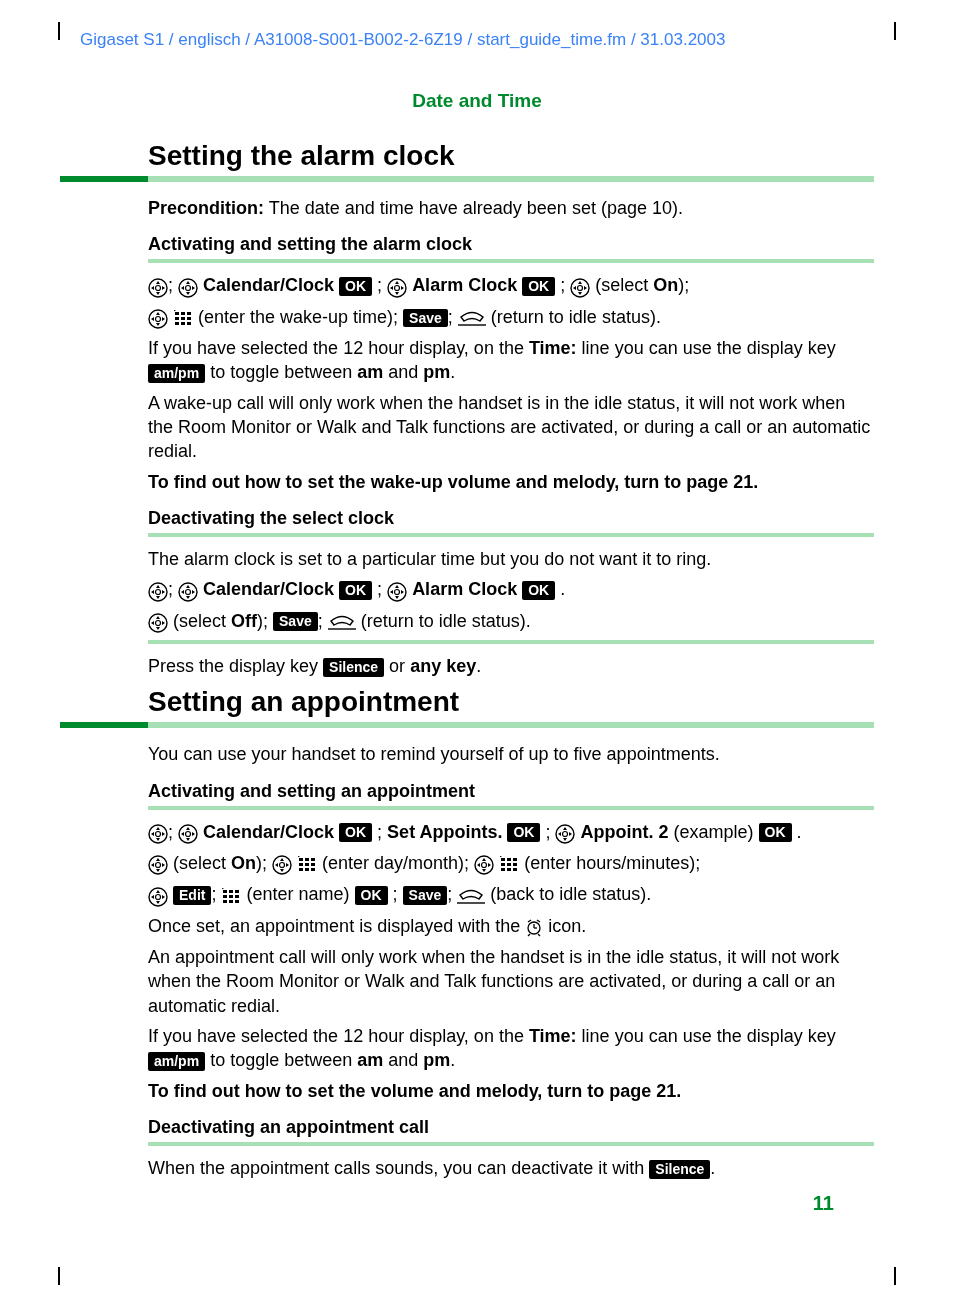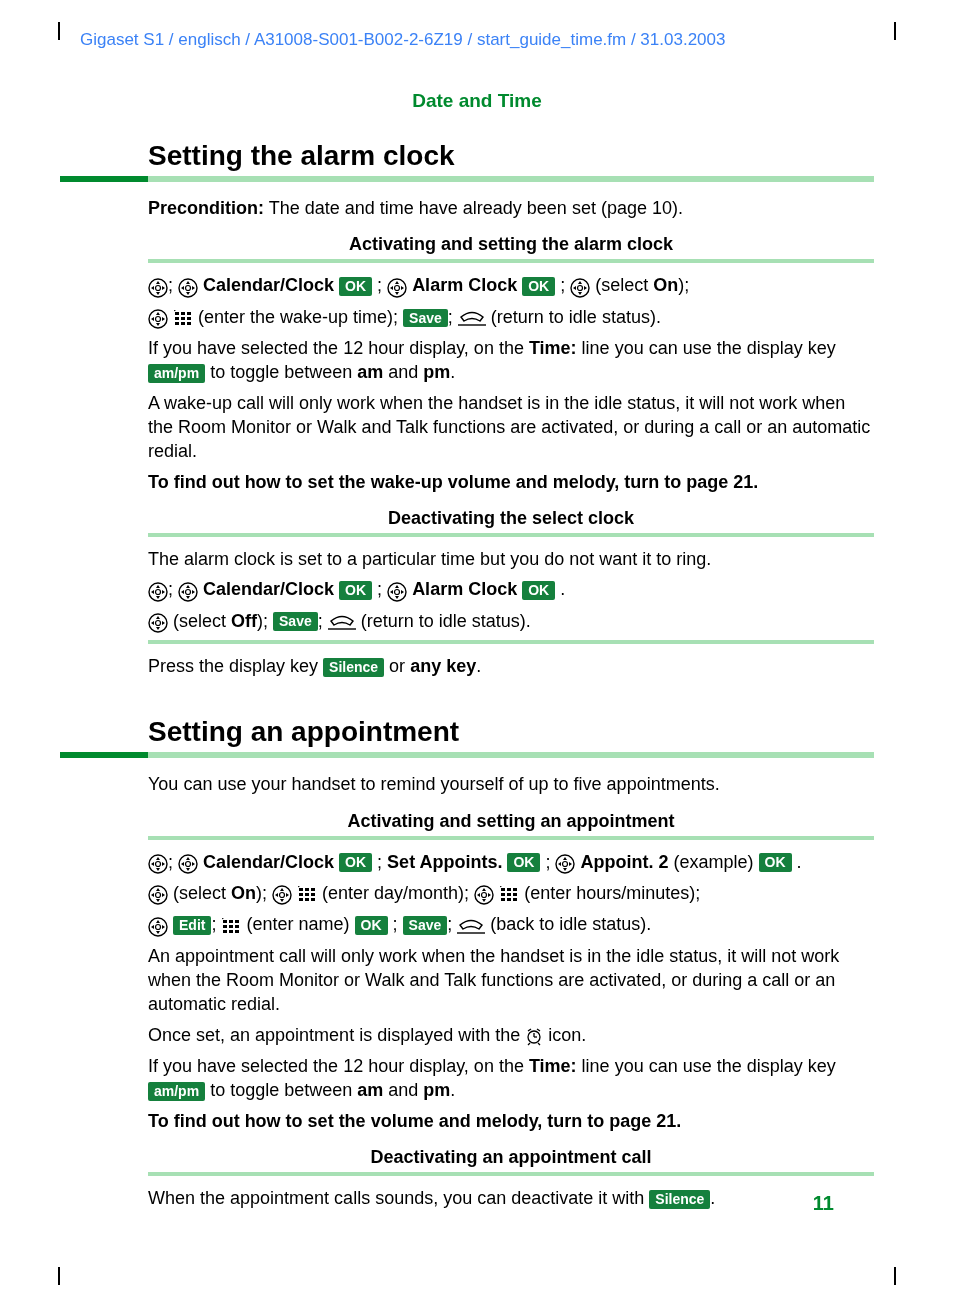--- a/index.html
+++ b/index.html
@@ -55,7 +55,6 @@
     font-size: 18px;
     font-weight: bold;
     margin: 14px 0 4px 0;
-    text-align: center;
   }
   .h2-rule {
     height:4px; background:#a7e0b4; margin-bottom:10px;

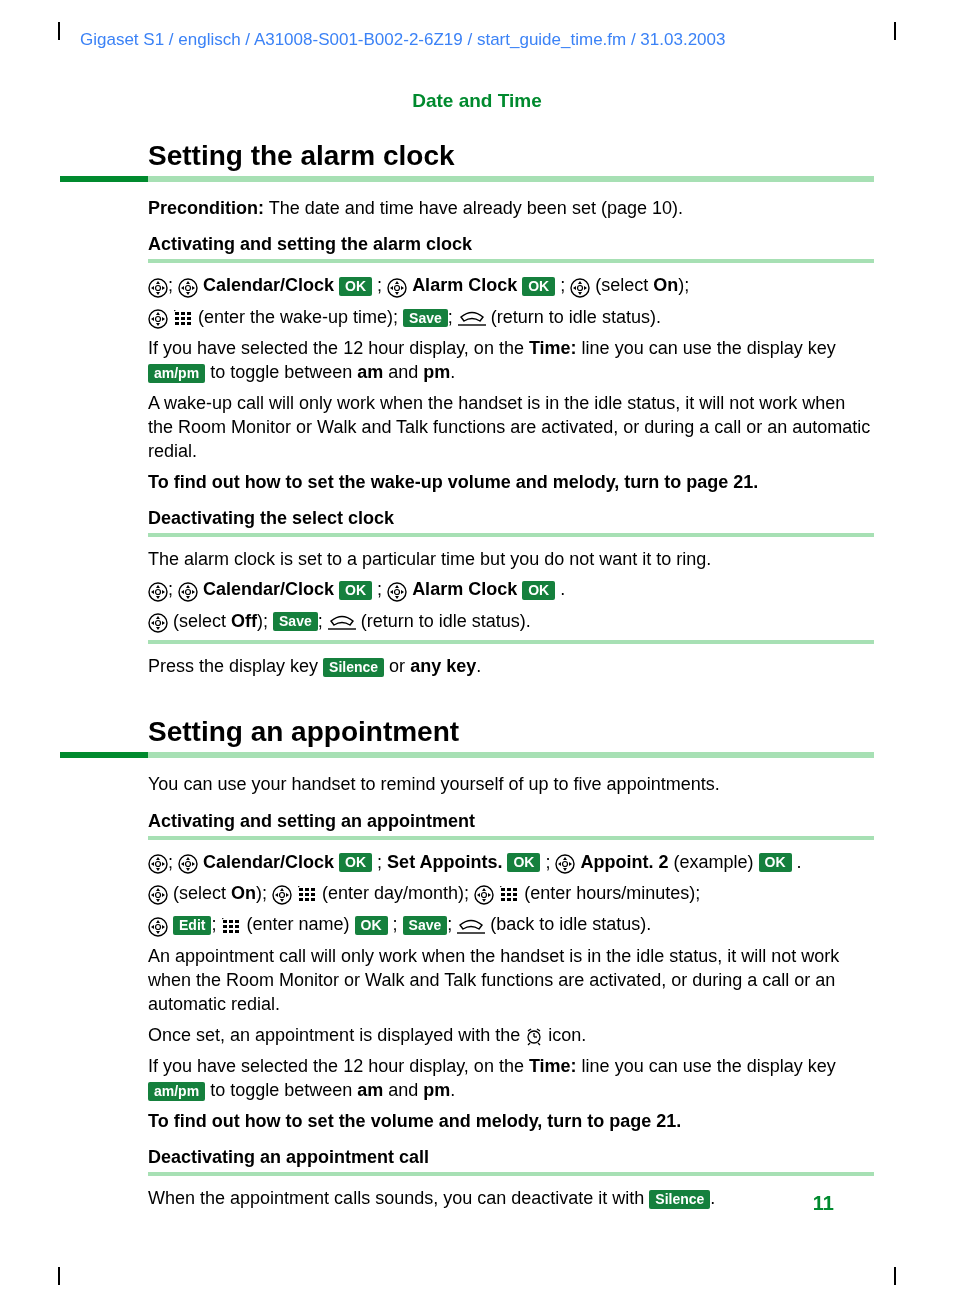--- a/index.html
+++ b/index.html
@@ -63,7 +63,7 @@
   .bold { font-weight: bold; }
   .key {
     display:inline-block;
-    background:#15803d;
+    background:#000000;
     color:#fff;
     font-weight:bold;
     font-size:14px;

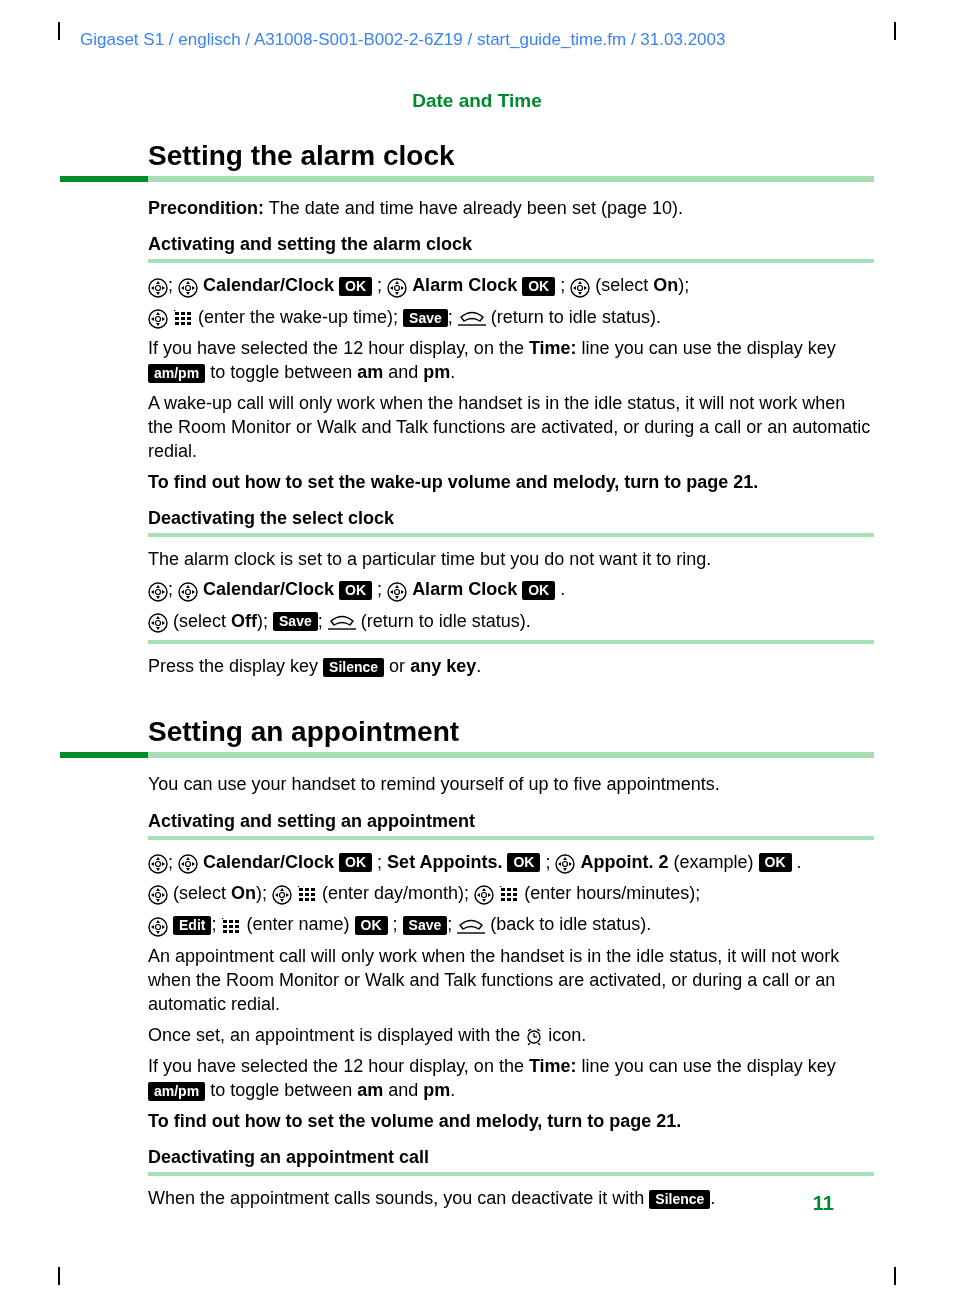--- a/index.html
+++ b/index.html
@@ -220,7 +220,7 @@
       <span>Press the display key </span><span class="key">Silence</span><span> or </span><span class="bold">any key</span>.
     </p>
 
-    <div class="h1" style="margin-top:38px">Setting an appointment</div>
+    <div class="h1" style="margin-top:8px">Setting an appointment</div>
     <div class="h1-rule">
         <div class="dark"></div>
         <div class="light"></div>

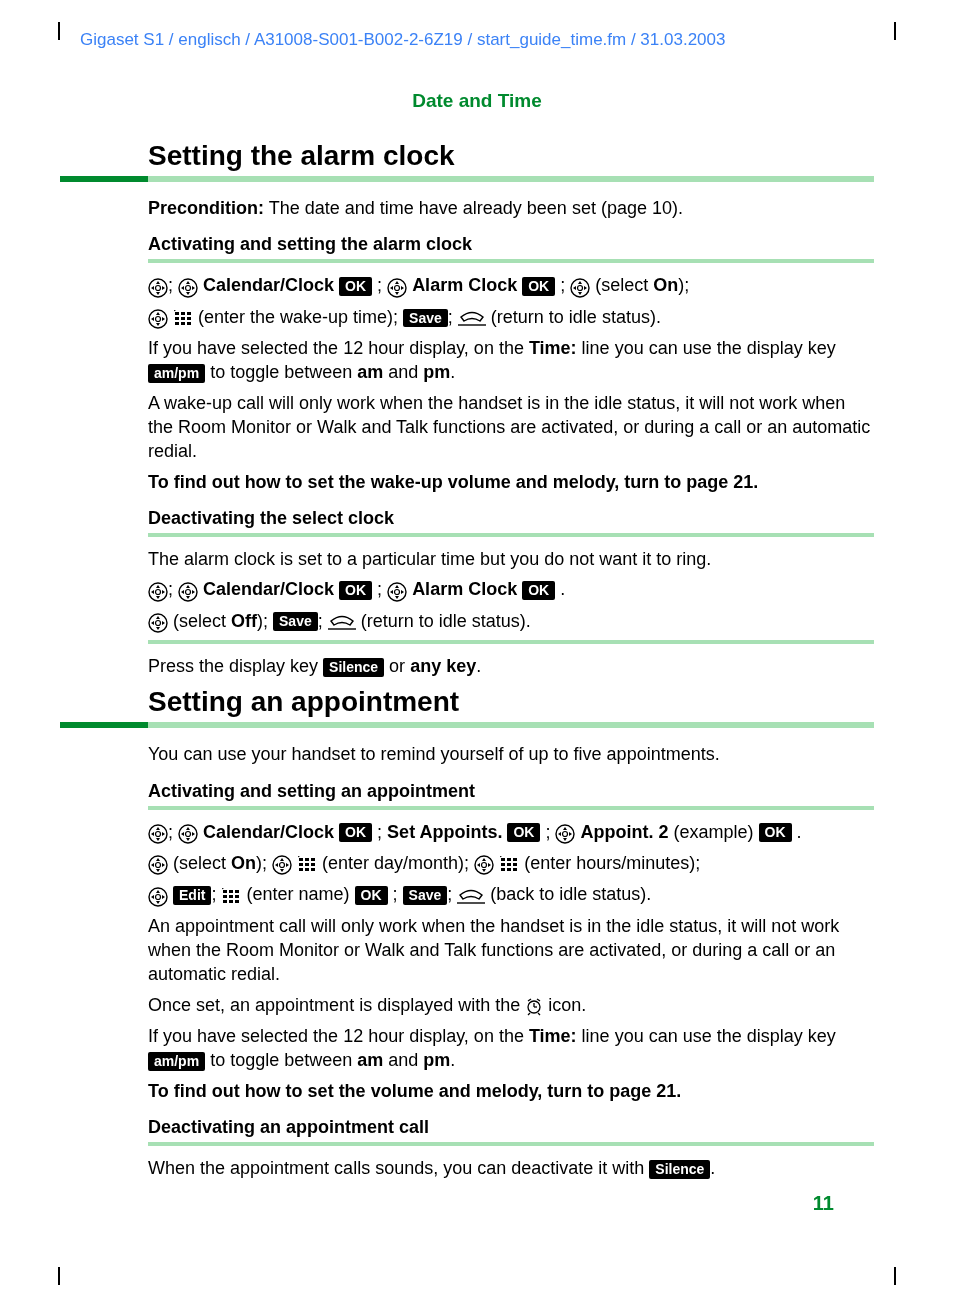--- a/index.html
+++ b/index.html
@@ -276,12 +276,12 @@
             <use href="#hangup"></use>
           </svg></span><span> (back to idle status).</span>
     </p>
-    <p>An appointment call will only work when the handset is in the idle status, it will not work when the Room Monitor or Walk and Talk functions are activated, or during a call or an automatic redial.</p>
     <p>
       <span>Once set, an appointment is displayed with the </span><span class="icon"><svg width="18" height="20">
             <use href="#alarm-icon"></use>
           </svg></span><span> icon.</span>
     </p>
+    <p>An appointment call will only work when the handset is in the idle status, it will not work when the Room Monitor or Walk and Talk functions are activated, or during a call or an automatic redial.</p>
     <p>
       <span>If you have selected the 12 hour display, on the </span><span class="bold">Time:</span><span> line you can use the display key </span>
       <span class="key">am/pm</span><span> to toggle between </span><span class="bold">am</span><span> and </span><span class="bold">pm</span>.

